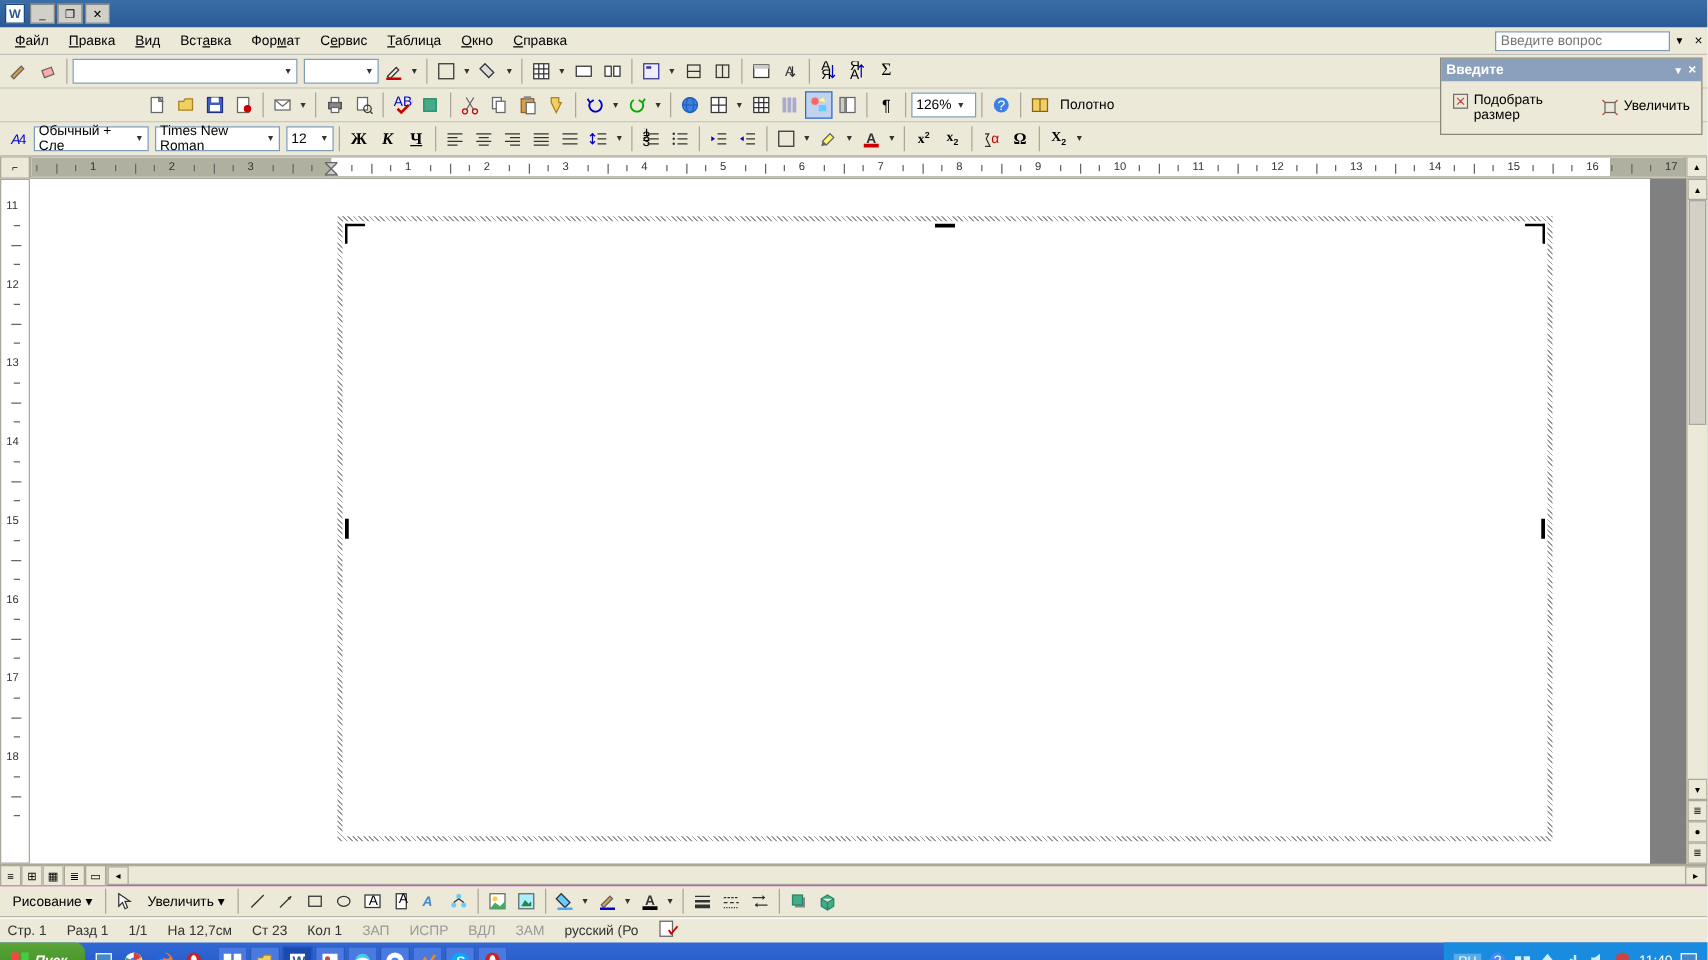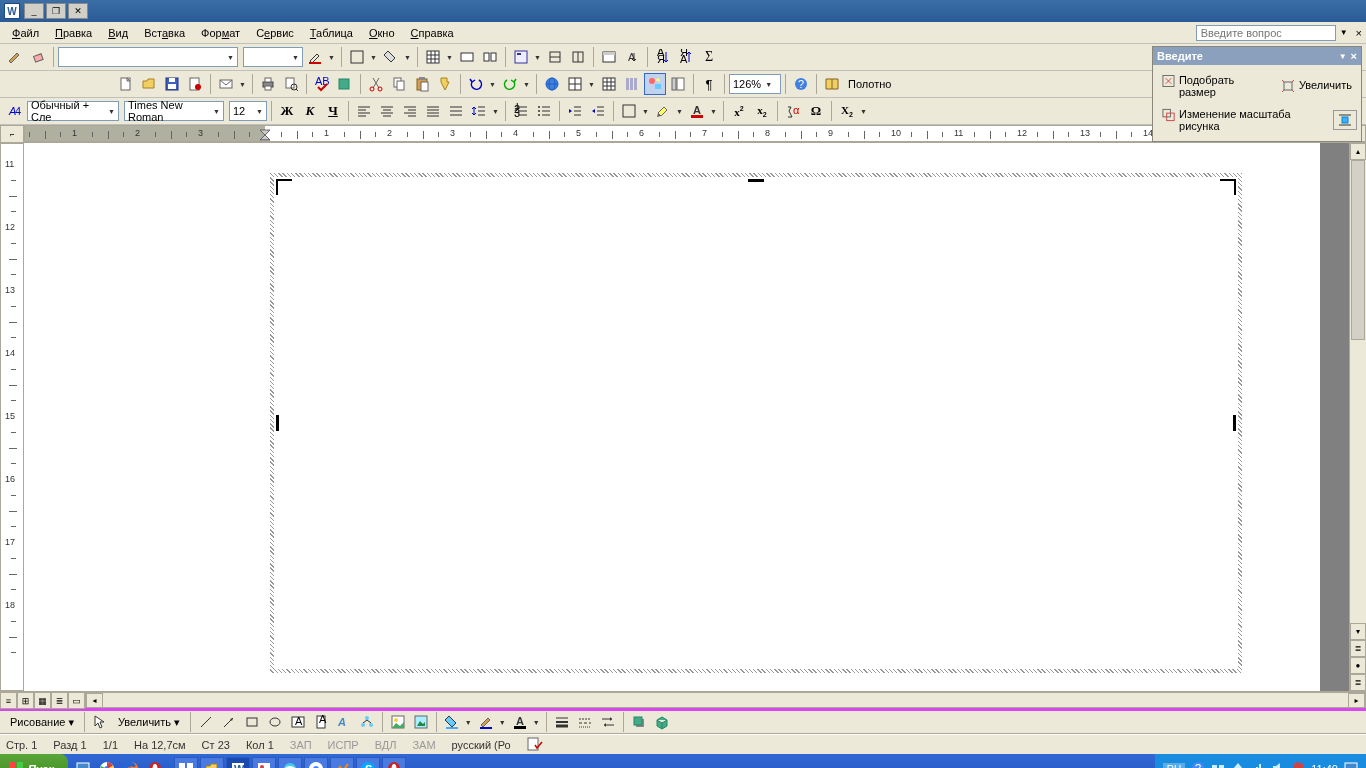--- a/index.html
+++ b/index.html
@@ -611,22 +611,6 @@
             <path d="M3 3 L1 1 M11 3 L13 1 M3 11 L1 13 M11 11 L13 13" stroke="#c44"></path>
           </svg>
           <span>Увеличить</span>
-        </div>
-    </div>
-    <div class="prow">
-      <div class="pbtn">
-          <svg width="14" height="14" viewBox="0 0 14 14">
-            <rect x="1" y="1" width="8" height="8" fill="none" stroke="#666"></rect>
-            <rect x="5" y="5" width="8" height="8" fill="none" stroke="#c44"></rect>
-          </svg>
-          <span>Изменение масштаба рисунка</span>
-        </div>
-      <div class="pbtn" style="margin-left:auto;border:1px solid #999">
-          <svg width="14" height="14" viewBox="0 0 14 14">
-            <rect x="4" y="4" width="6" height="6" fill="#4af" stroke="#08c"></rect>
-            <line x1="1" y1="2" x2="13" y2="2" stroke="#333"></line>
-            <line x1="1" y1="12" x2="13" y2="12" stroke="#333"></line>
-          </svg>
         </div>
     </div>
   </div>

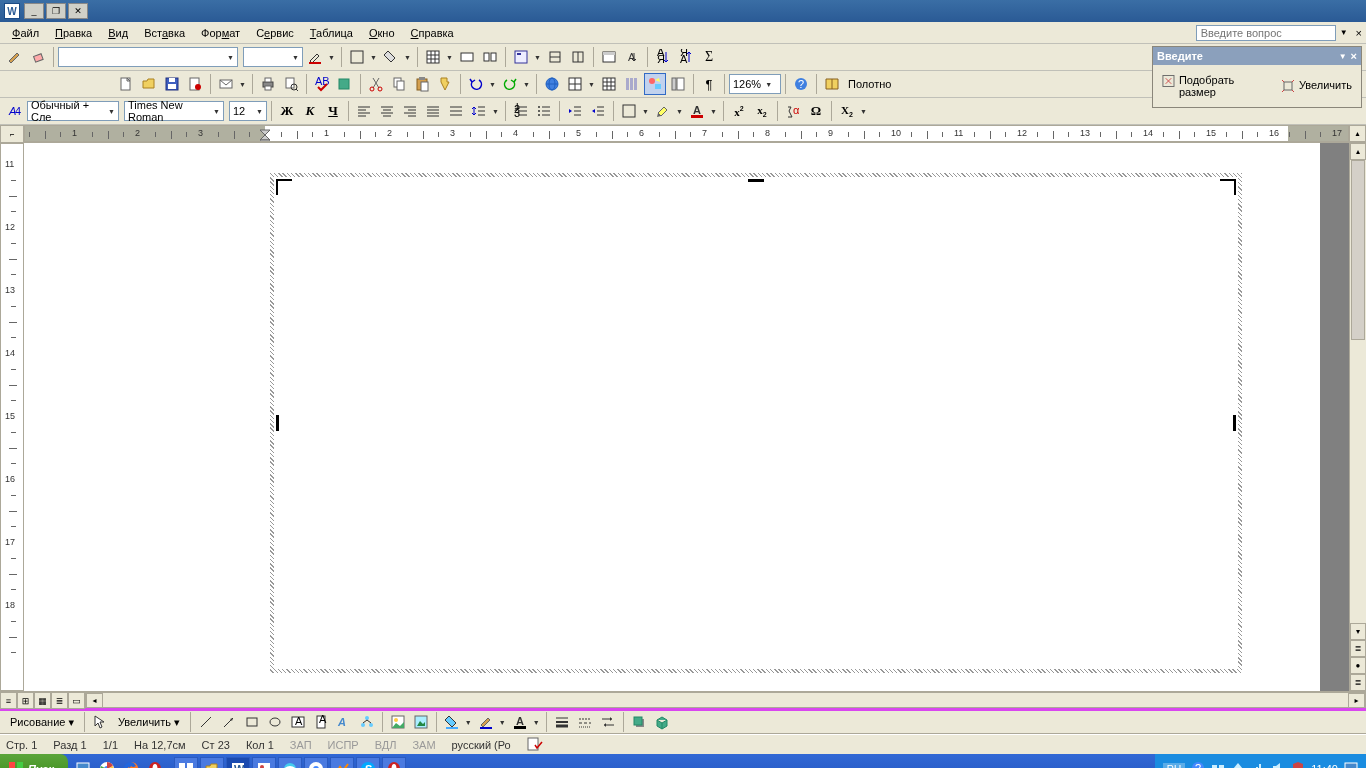--- a/index.html
+++ b/index.html
@@ -67,7 +67,7 @@
 .hscroll { flex: 1; background: #ece9d8; position: relative; border: 1px solid #aca899; }
 .hscroll .sbtn { width: 17px; height: 15px; background: #ece9d8; border: 1px solid #aca899; position: absolute; display: flex; align-items: center; justify-content: center; font-size: 8px; cursor: pointer; }
 
-.drawbar { height: 26px; background: #ece9d8; border-top: 3px solid #d946ef; border-bottom: 1px solid #aca899; display: flex; align-items: center; padding: 0 4px; gap: 1px; }
+.drawbar { height: 26px; background: #ece9d8; border-top: 1px solid #d946ef; border-bottom: 1px solid #aca899; display: flex; align-items: center; padding: 0 4px; gap: 1px; }
 .drawbar .dlabel { padding: 2px 6px; cursor: pointer; }
 
 .statusbar { height: 20px; background: #ece9d8; border-top: 1px solid #fff; display: flex; align-items: center; padding: 0 6px; gap: 16px; }

